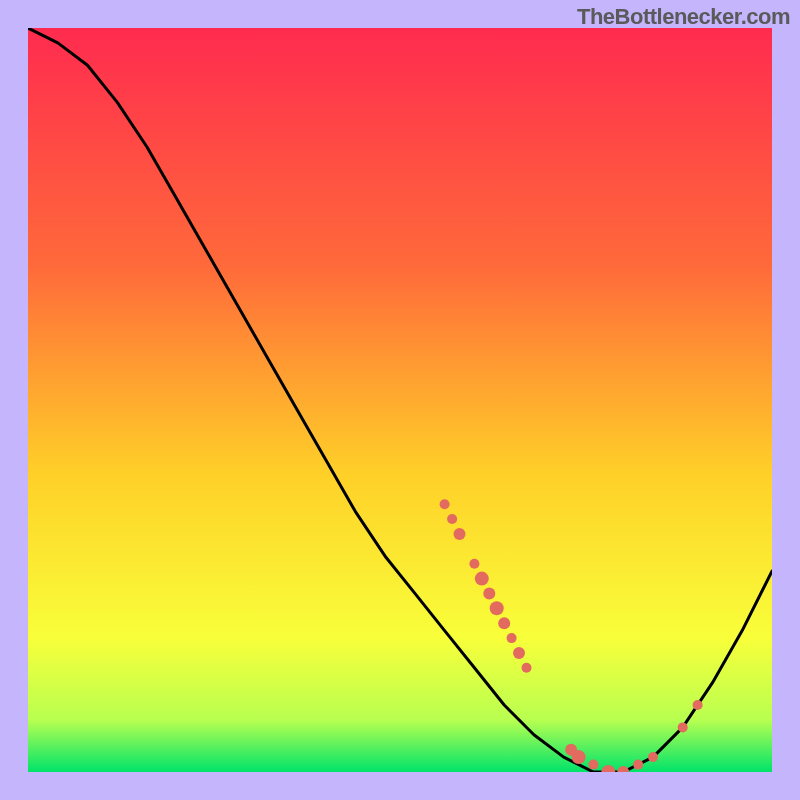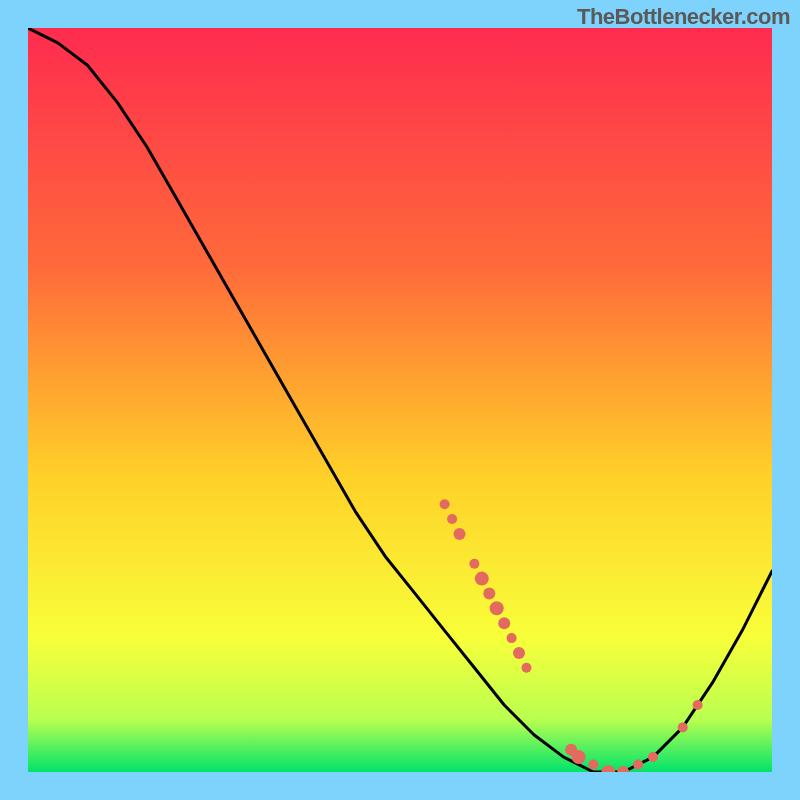--- a/index.html
+++ b/index.html
@@ -15,7 +15,7 @@
     position: relative;
     width: 800px;
     height: 800px;
-    background: #7dd3fc;
+    background: #c4b5fd;
   }
   .attribution {
     position: absolute;

